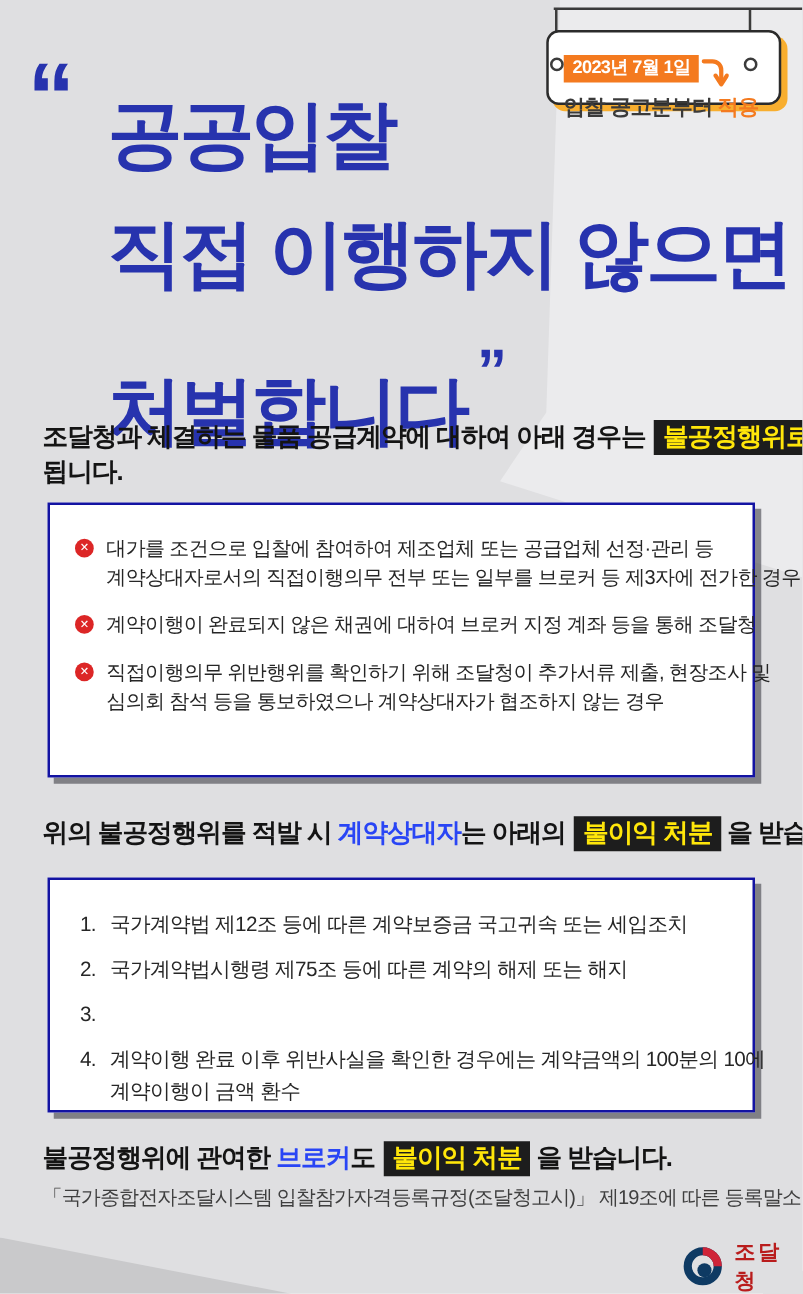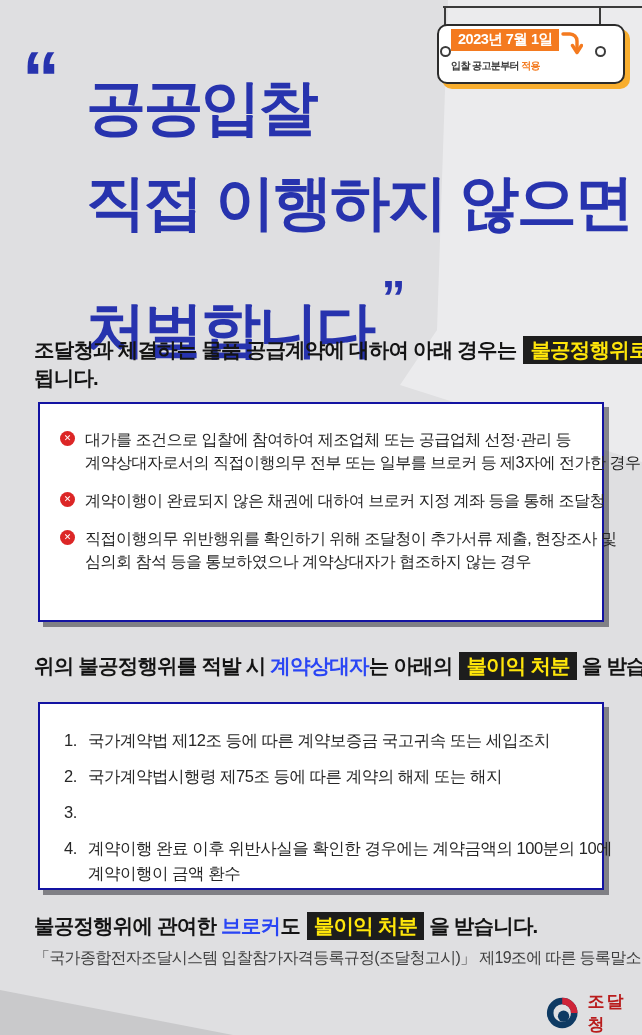--- a/index.html
+++ b/index.html
@@ -23,7 +23,7 @@
   .sign{
     position:absolute;left:437px;top:24px;width:188px;height:60px;box-sizing:border-box;
     background:#fff;border:2px solid #2b2b2b;border-radius:10px;
-    box-shadow:5px 5px 0 #f8ae2f;padding:3px 8px 4px 12px;z-index:2;
+    box-shadow:5px 5px 0 #f8ae2f;padding:18px 8px 4px 12px;z-index:2;
   }
   .ring{position:absolute;width:7px;height:7px;border:2px solid #3b3b3b;border-radius:50%;background:#fff;z-index:3;}
   .ring-l{left:440px;top:46px}.ring-r{left:595px;top:46px}

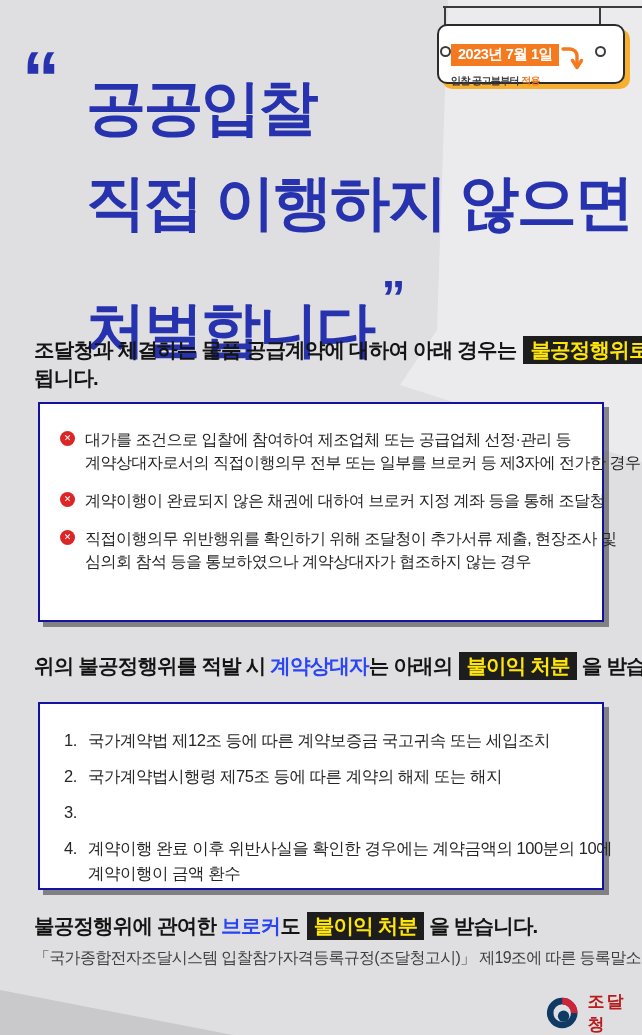--- a/index.html
+++ b/index.html
@@ -33,7 +33,7 @@
     font-size:14.5px;line-height:19px;padding:1px 7px 2px;letter-spacing:-0.5px;
   }
   .sign-arrow{margin-left:2px;margin-top:1px;}
-  .sign-line2{margin-top:3px;font-size:10px;font-weight:bold;color:#3a3a3a;letter-spacing:-0.6px;}
+  .sign-line2{margin-top:3px;font-size:17px;font-weight:bold;color:#3a3a3a;letter-spacing:-0.6px;}
   .orange{color:#f47a1f;}
   
   .quote{color:#2733ae;font-weight:900;}

